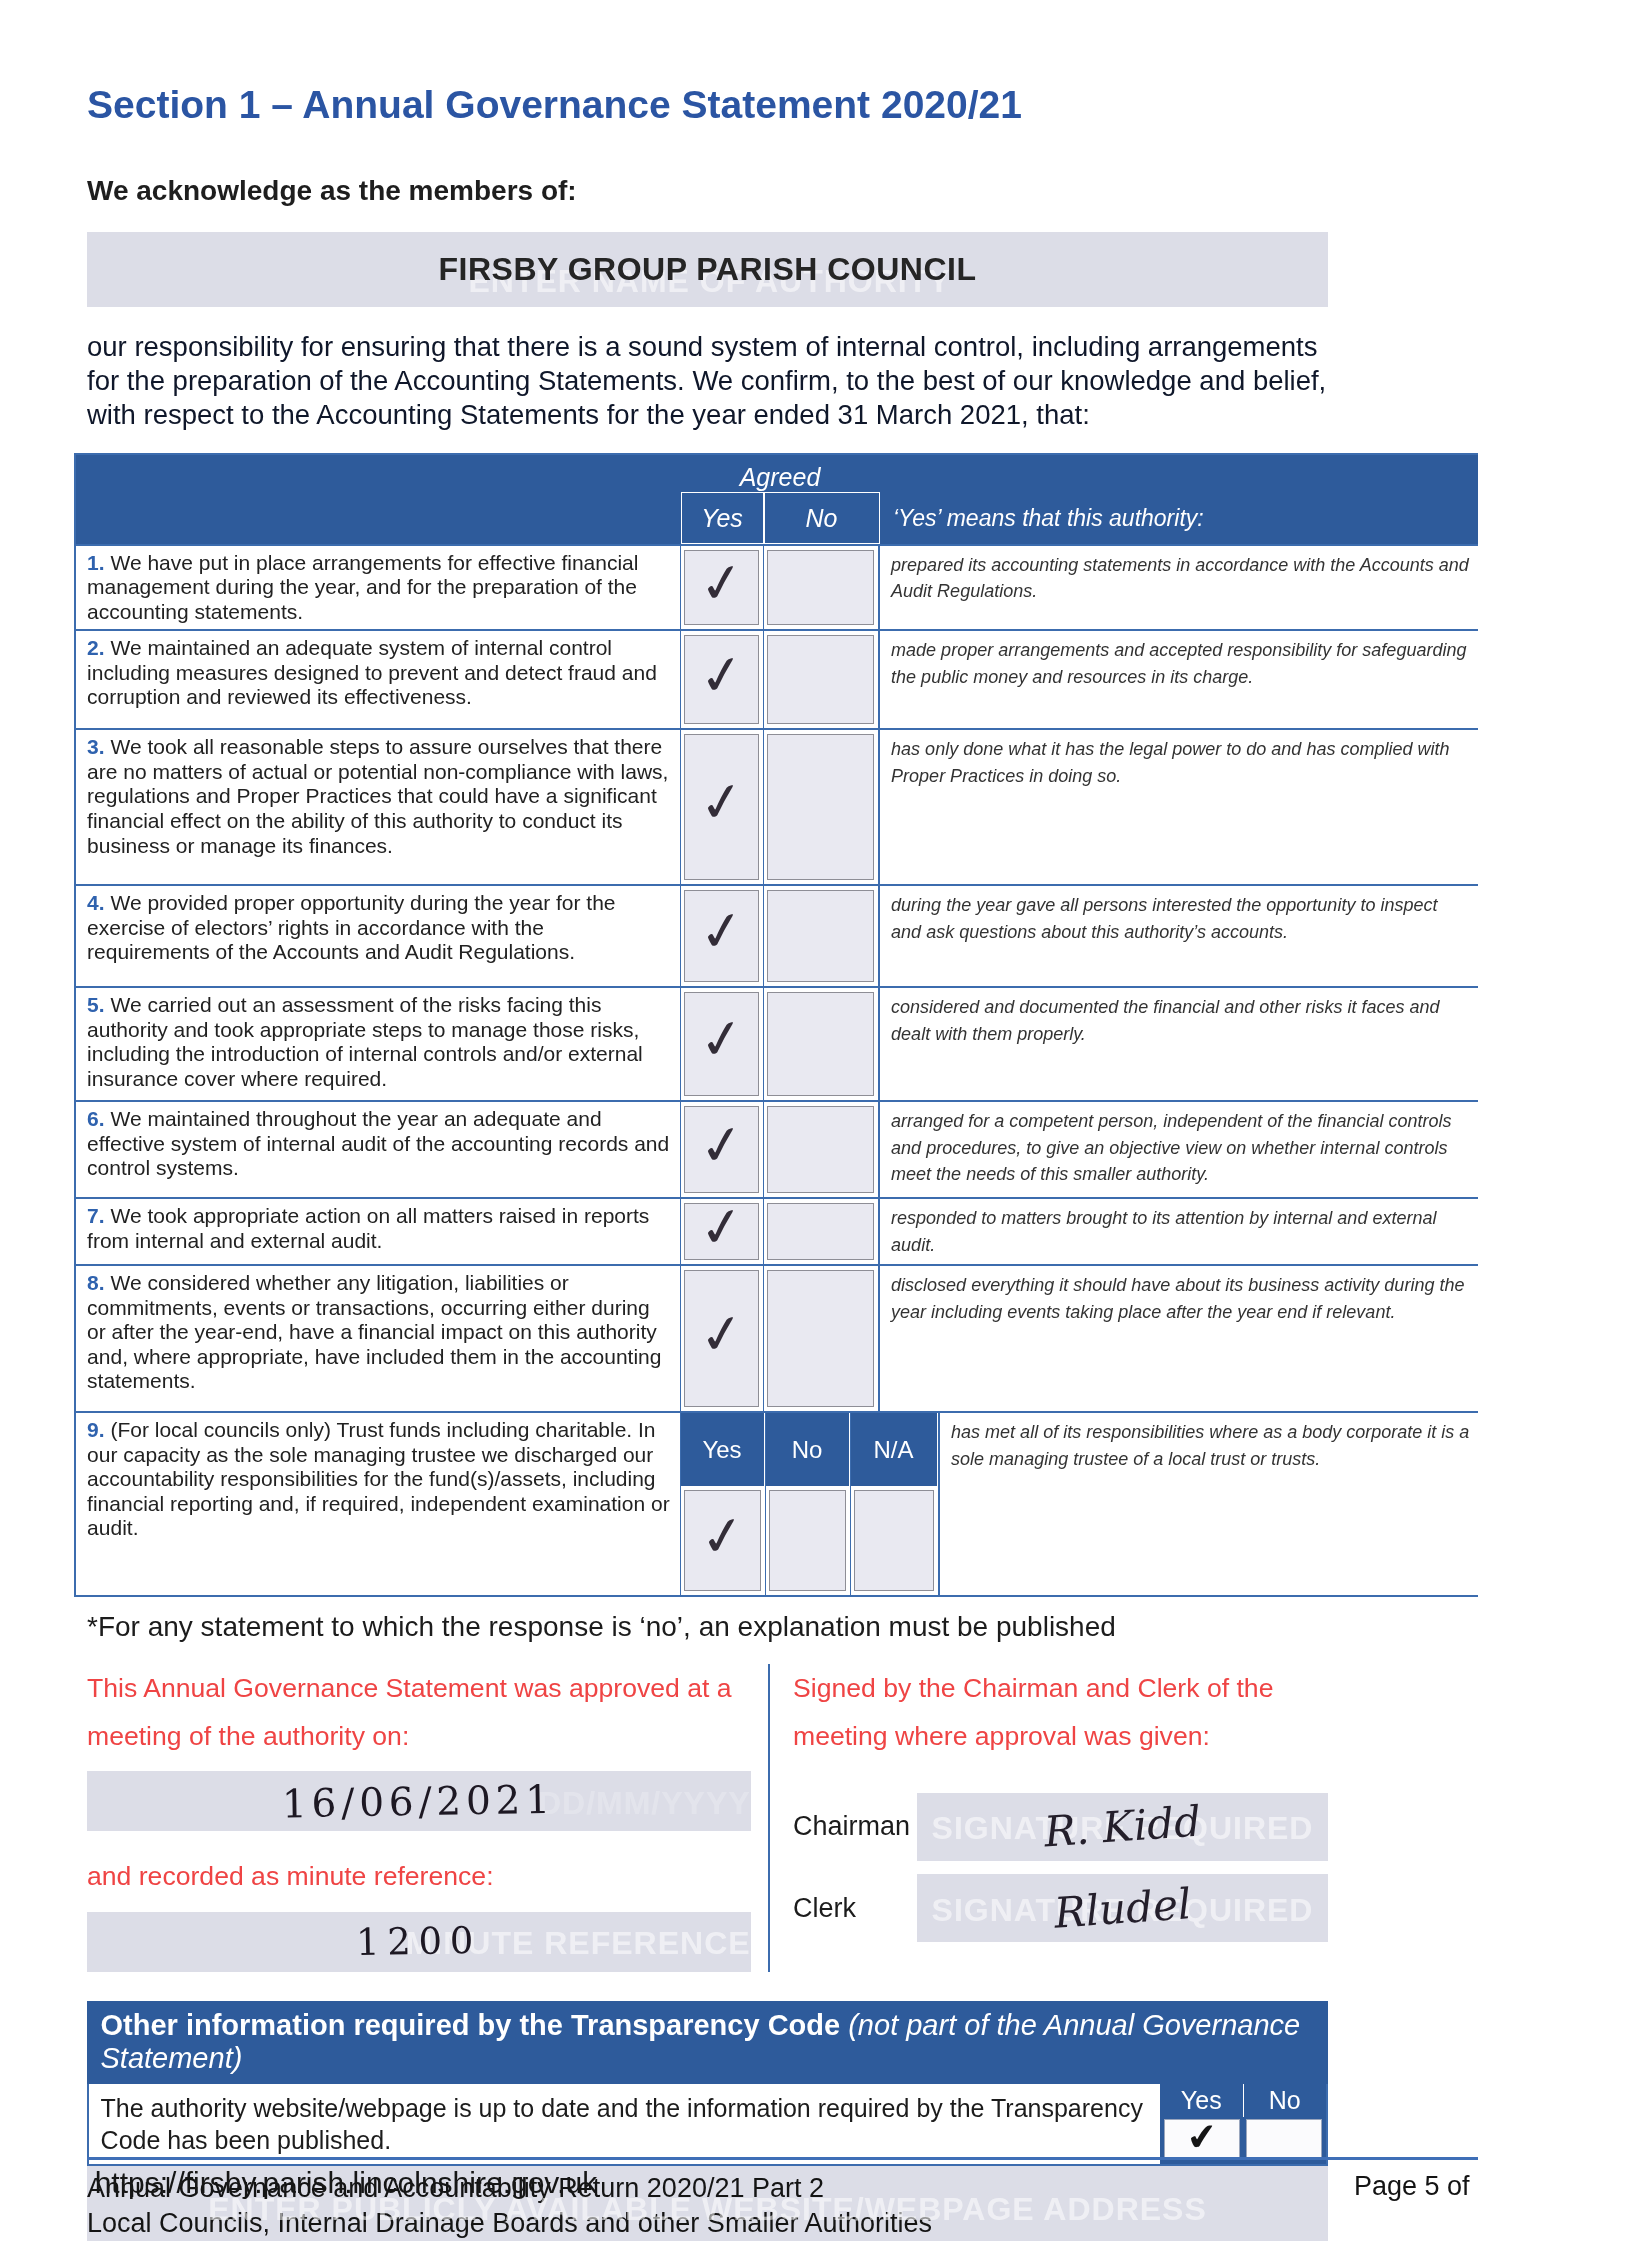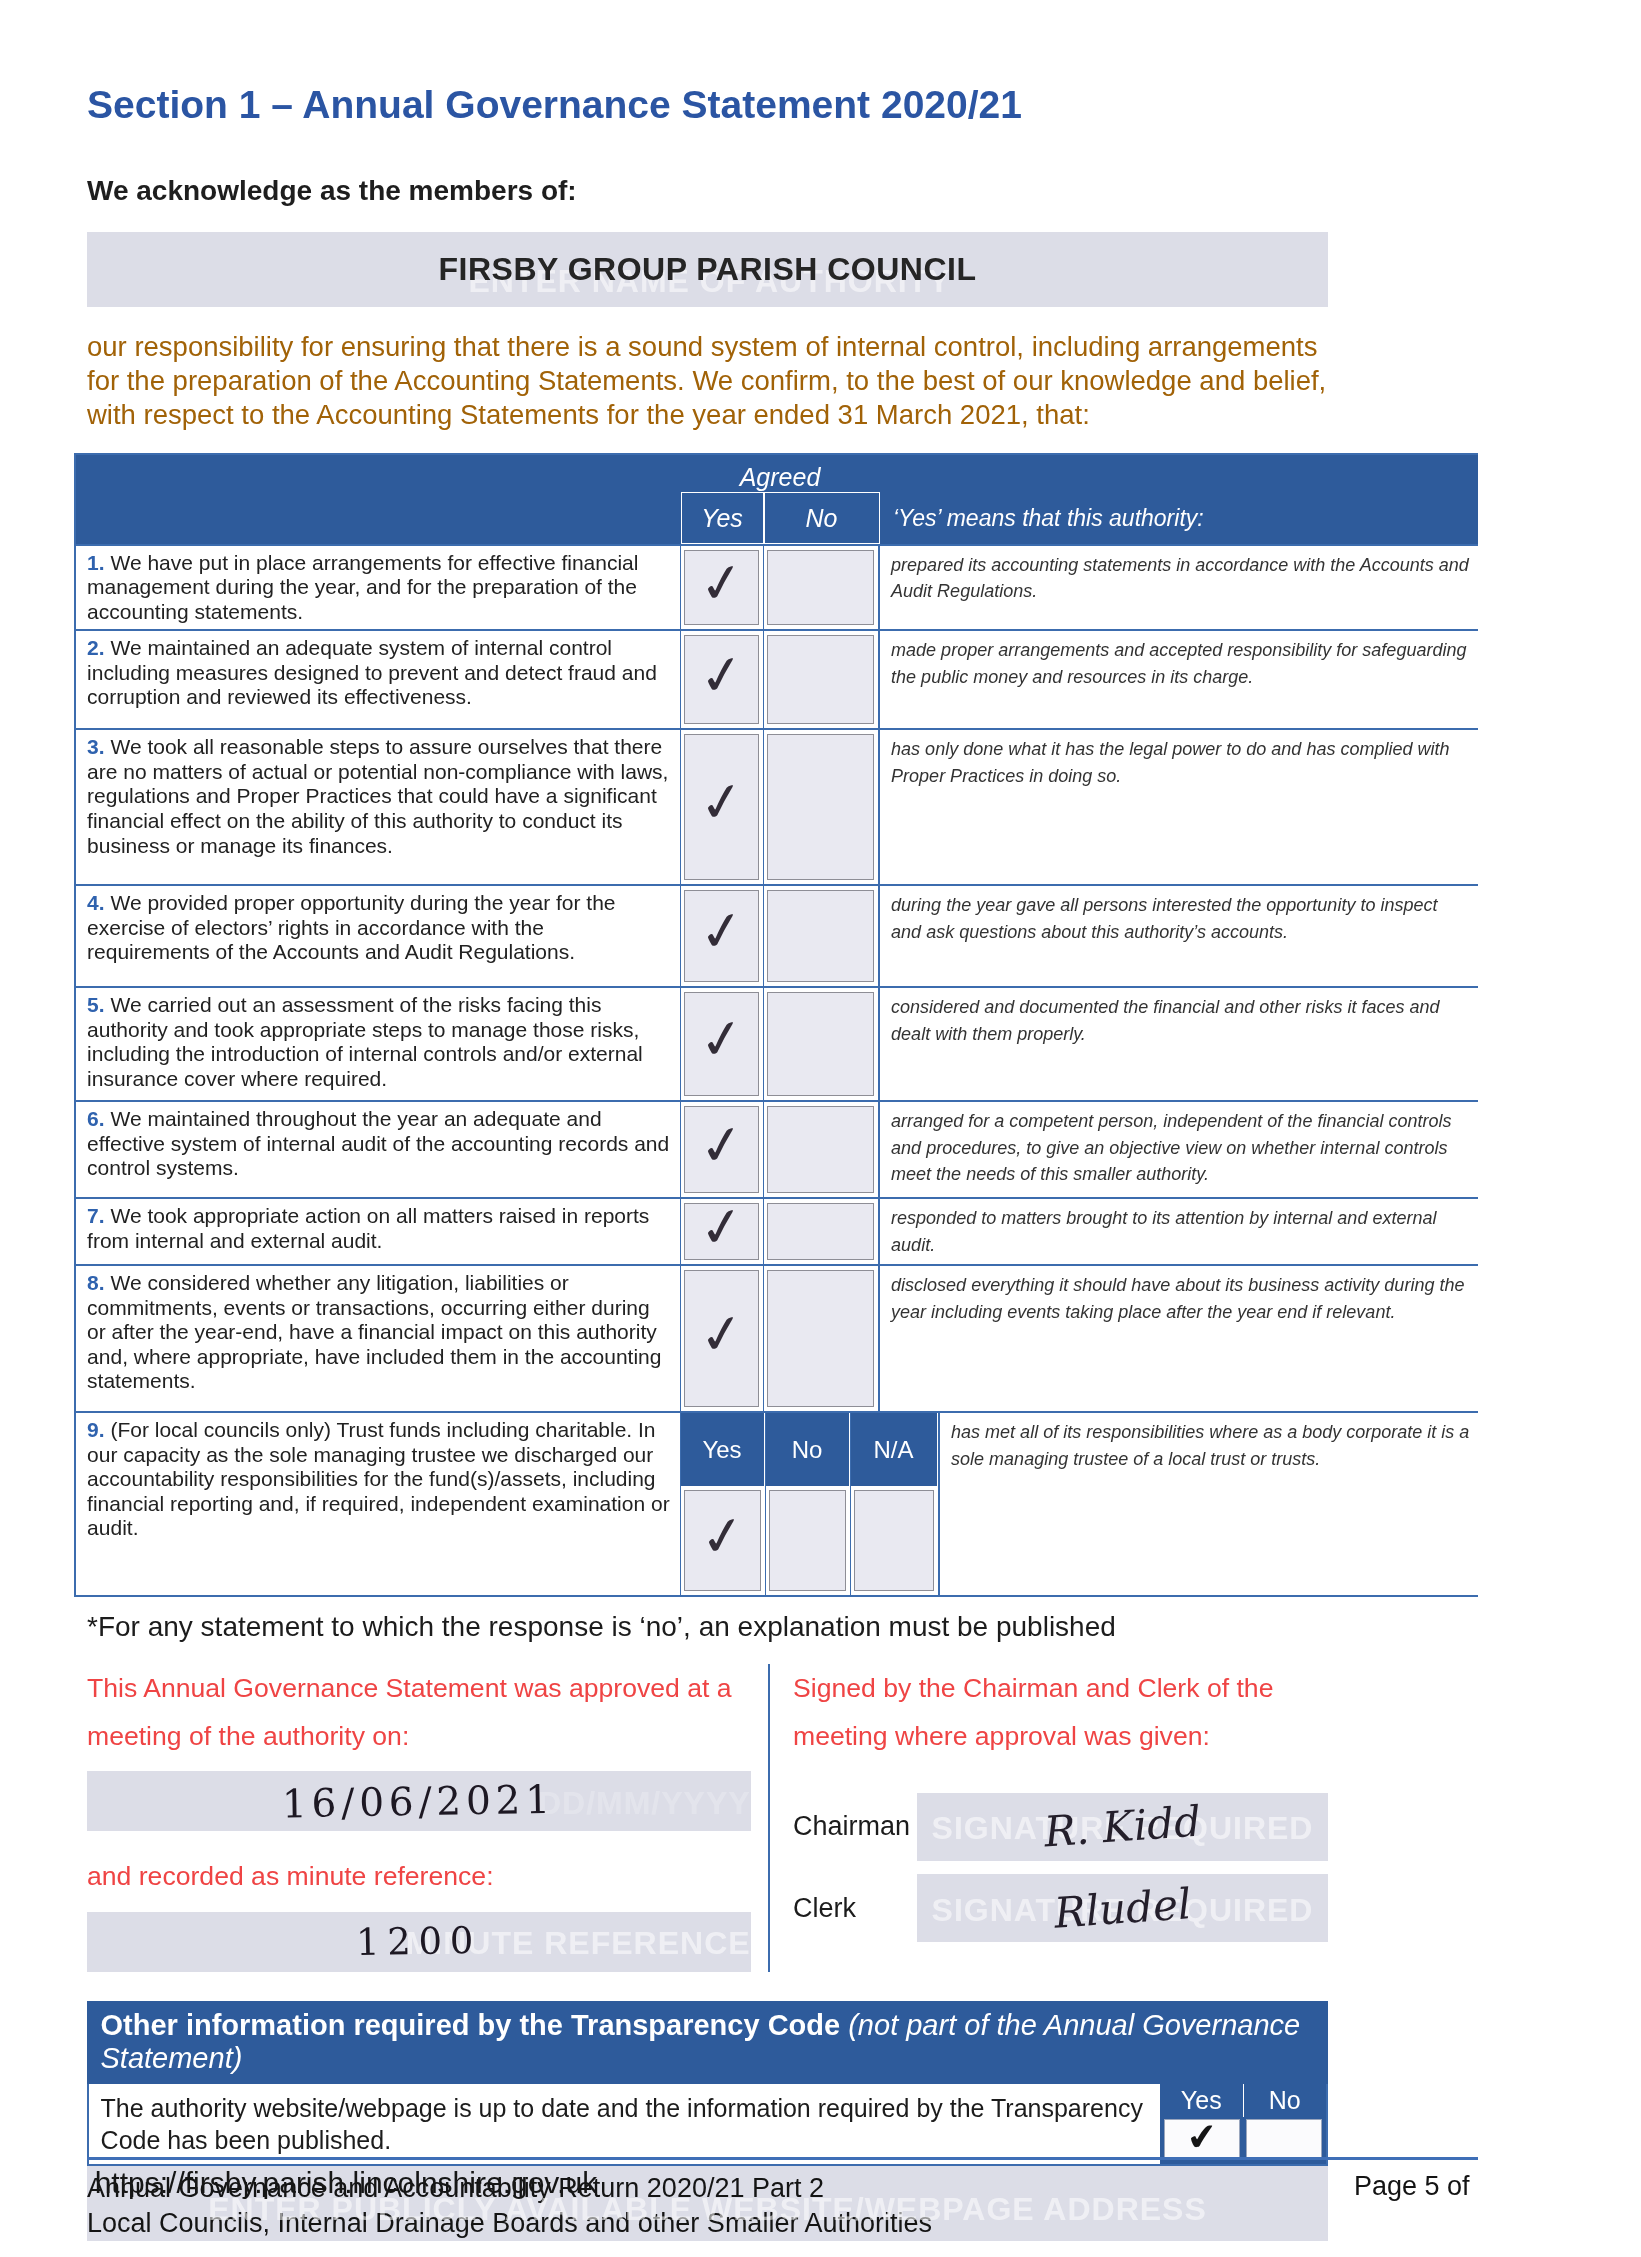--- a/index.html
+++ b/index.html
@@ -19,7 +19,7 @@
              font-size:32px;white-space:nowrap;letter-spacing:1px;}
   .name-box .watermark{left:4px;right:0;top:31px;text-align:center;}
 
-  .para{margin-top:23px;font-size:27.5px;line-height:34px;color:#a16207;}
+  .para{margin-top:23px;font-size:27.5px;line-height:34px;color:#0f172a;}
 
   
   .agree-table{margin-top:21px;margin-left:-13.5px;width:1412px;

